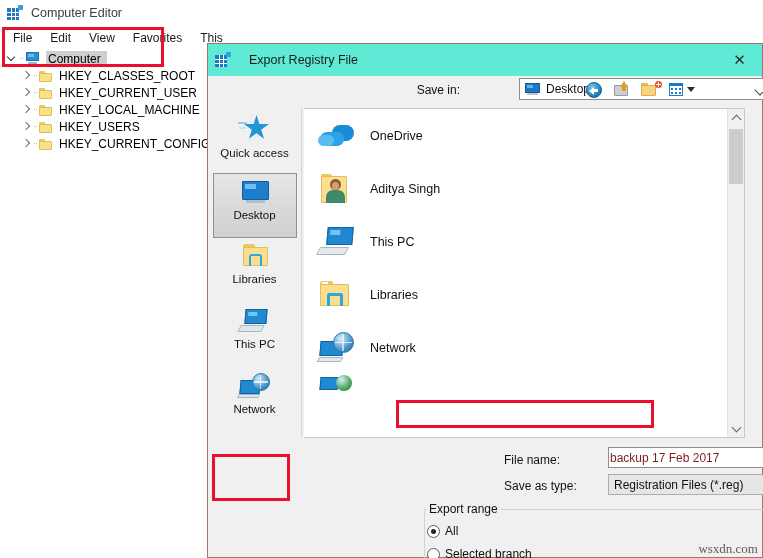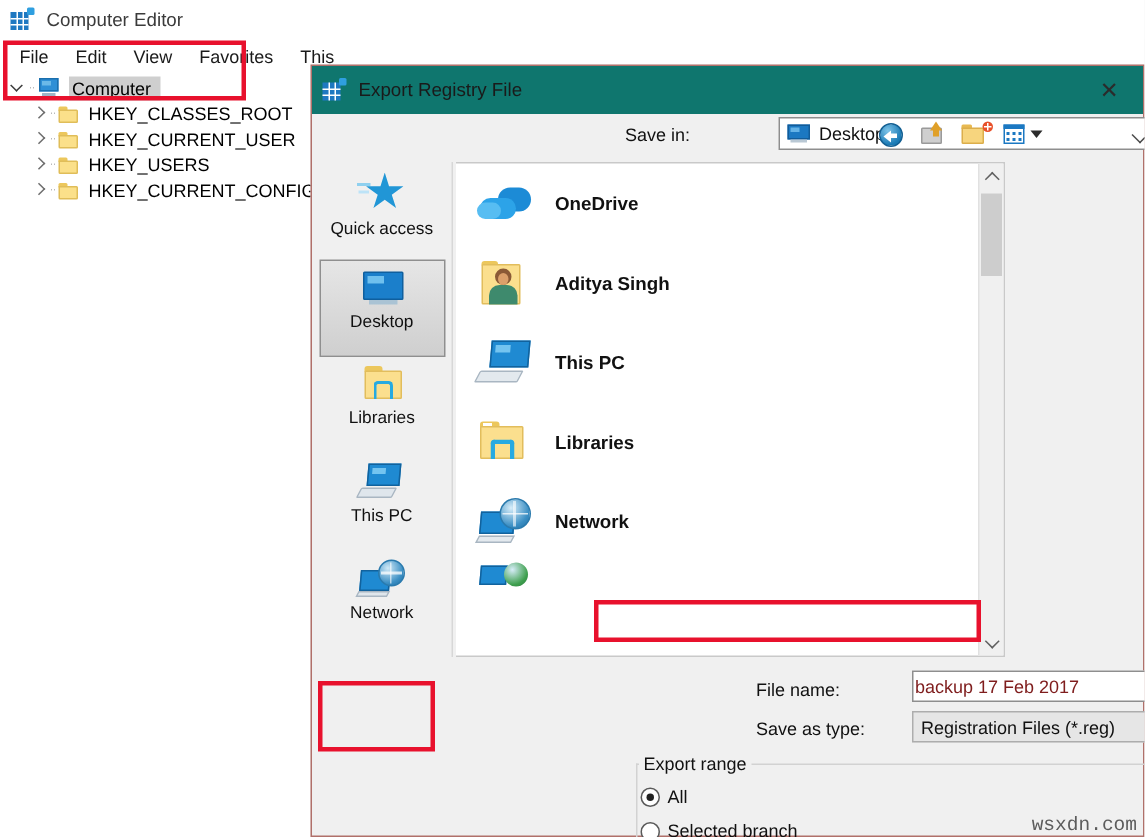--- a/index.html
+++ b/index.html
@@ -70,7 +70,7 @@
     position:absolute;left:207px;top:43px;width:556px;height:515px;
     background:#f0f0f0;border:1px solid #b0706a;box-sizing:border-box;
   }
-  #dlg-titlebar{position:absolute;left:0;top:0;width:554px;height:32px;background:#0f766e;display:flex;align-items:center;}
+  #dlg-titlebar{position:absolute;left:0;top:0;width:554px;height:32px;background:#5eead4;display:flex;align-items:center;gap:10px;}
   #dlg-title{font-size:12.5px;color:#1a1a1a;}
   #dlg-close{
     position:absolute;right:0;top:0;width:45px;height:31px;display:flex;align-items:center;justify-content:center;

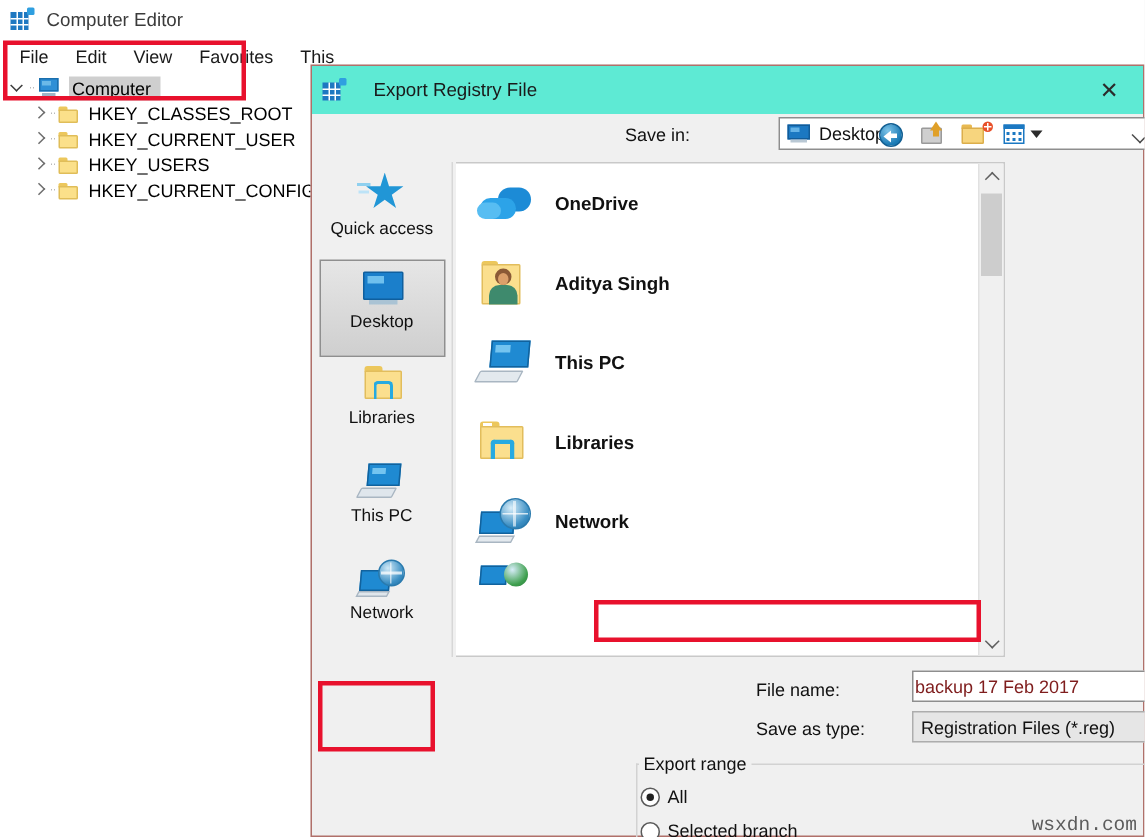--- a/index.html
+++ b/index.html
@@ -285,6 +285,12 @@
       <span class="chev"></span>
       <span class="dots"></span>
       <span class="folder-ico"></span>
+      <span class="tree-label">HKEY_LOCAL_MACHINE</span>
+    </div>
+    <div class="tree-row child">
+      <span class="chev"></span>
+      <span class="dots"></span>
+      <span class="folder-ico"></span>
       <span class="tree-label">HKEY_USERS</span>
     </div>
     <div class="tree-row child">

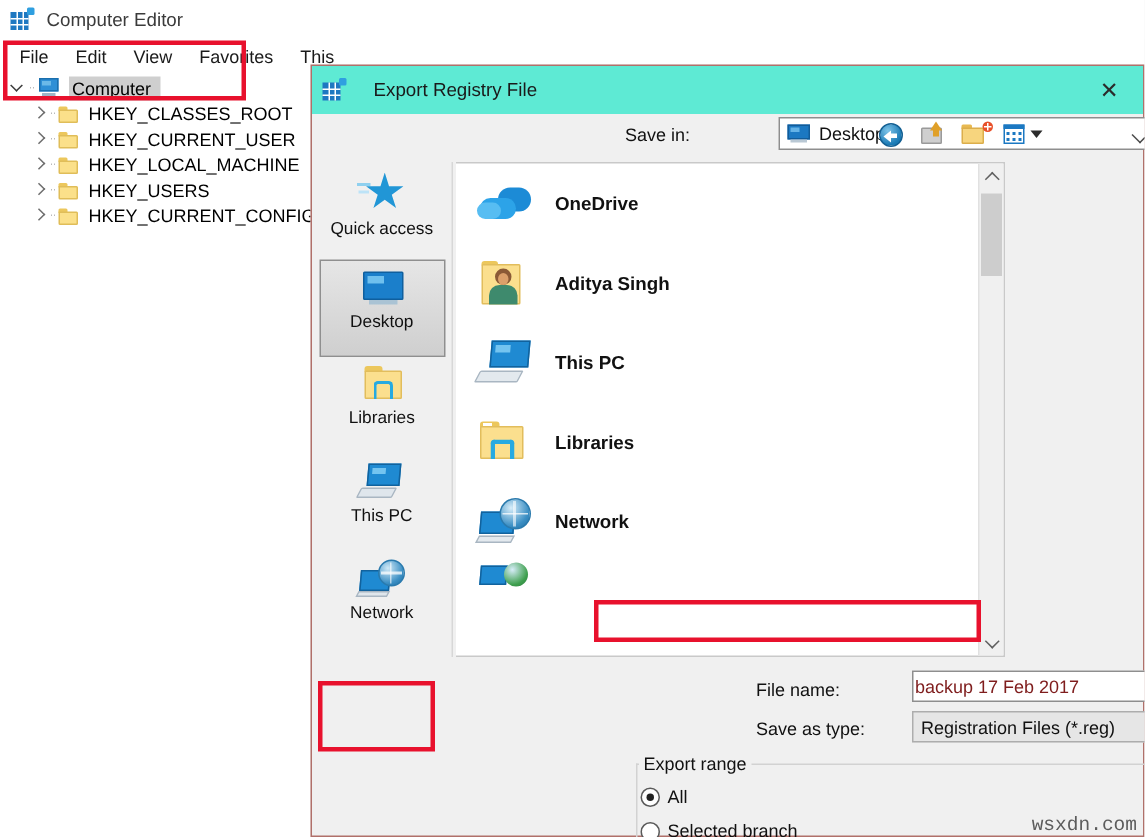--- a/index.html
+++ b/index.html
@@ -161,8 +161,8 @@
 
   
   #filelist{
-    position:absolute;left:96px;top:64px;width:366px;height:330px;background:#fff;
-    border:1px solid #c9c9c9;border-left:none;box-sizing:border-box;overflow:hidden;font-weight:bold;
+    position:absolute;left:96px;top:64px;width:441px;height:330px;background:#fff;
+    border:1px solid #c9c9c9;border-left:none;box-sizing:border-box;overflow:hidden;
   }
   .file-row{height:53px;display:flex;align-items:center;padding-left:14px;cursor:default;}
   .file-row .flbl{font-size:12.5px;color:#111;margin-left:14px;}

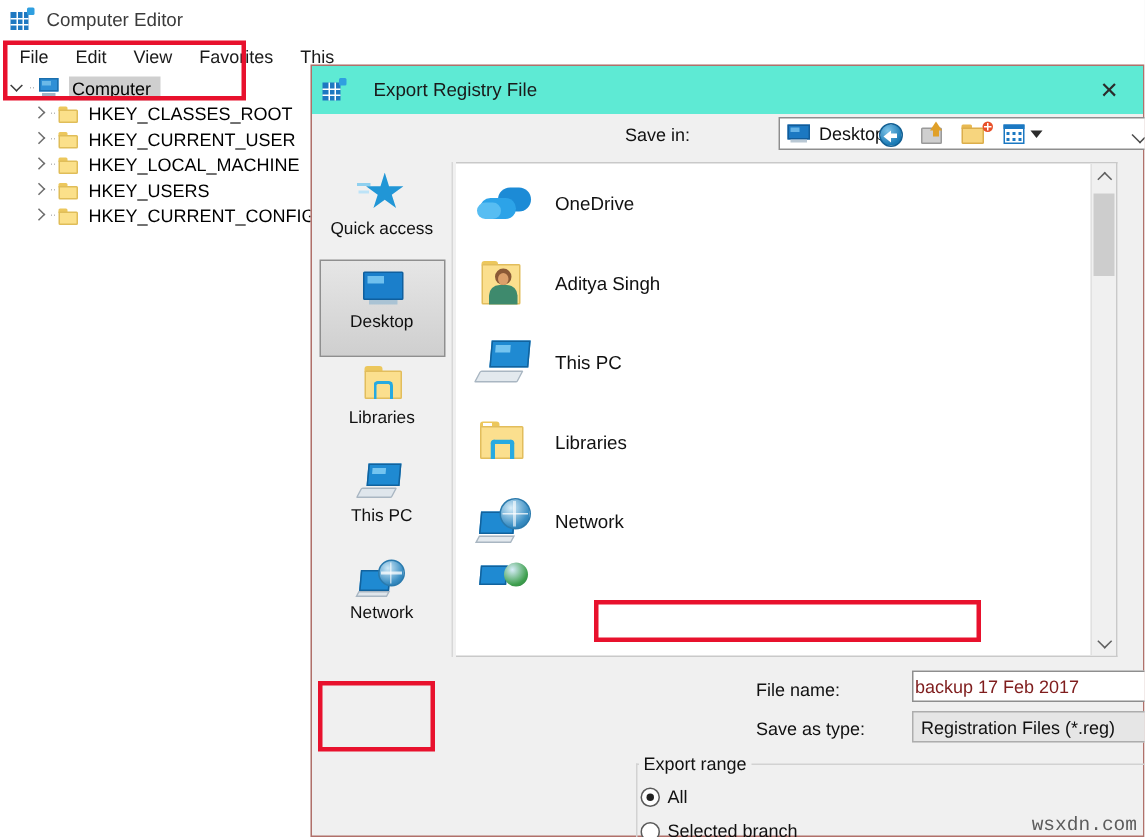--- a/index.html
+++ b/index.html
@@ -233,7 +233,7 @@
   .radio.on::after{content:"";position:absolute;left:3px;top:3px;width:5px;height:5px;border-radius:50%;background:#222;}
   .radio-lbl{font-size:12px;color:#111;}
 
-  #watermark{position:absolute;right:5px;bottom:1px;font-size:13px;color:#5c5c5c;font-family:Liberation Mono, monospace;}
+  #watermark{position:absolute;right:5px;bottom:1px;font-size:13px;color:#5c5c5c;font-family:Liberation Serif, serif;}
 </style>
 </head>
 <body>

